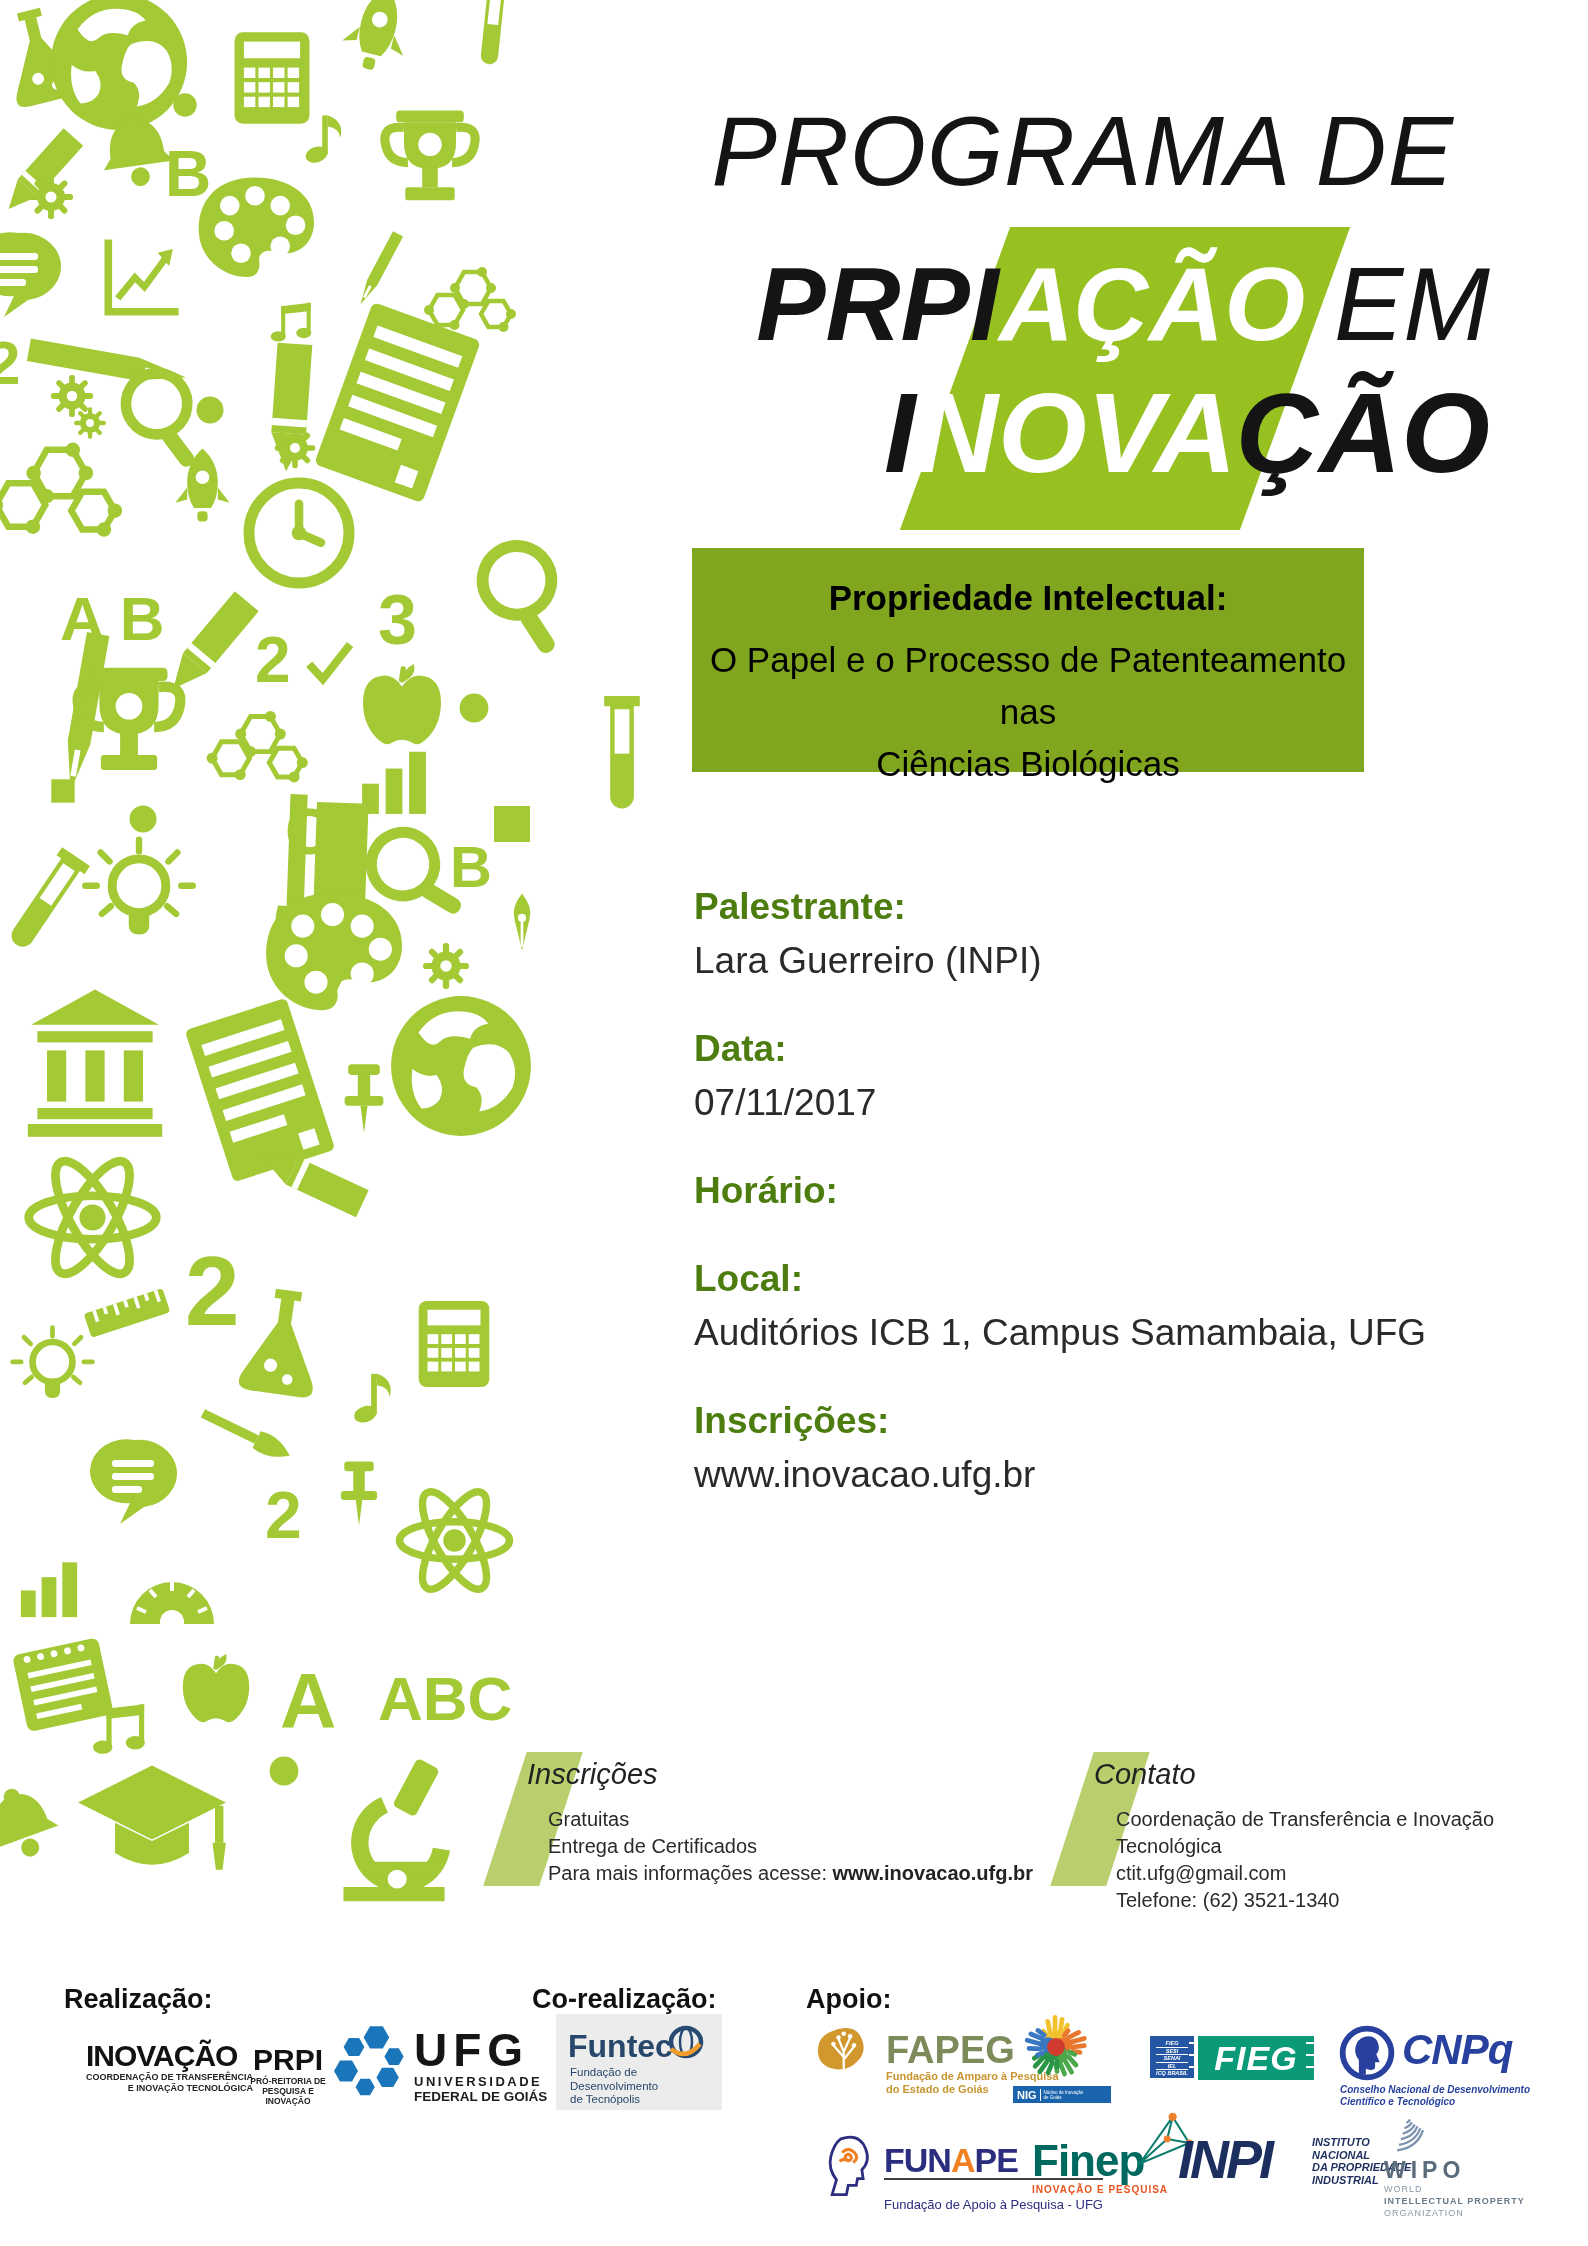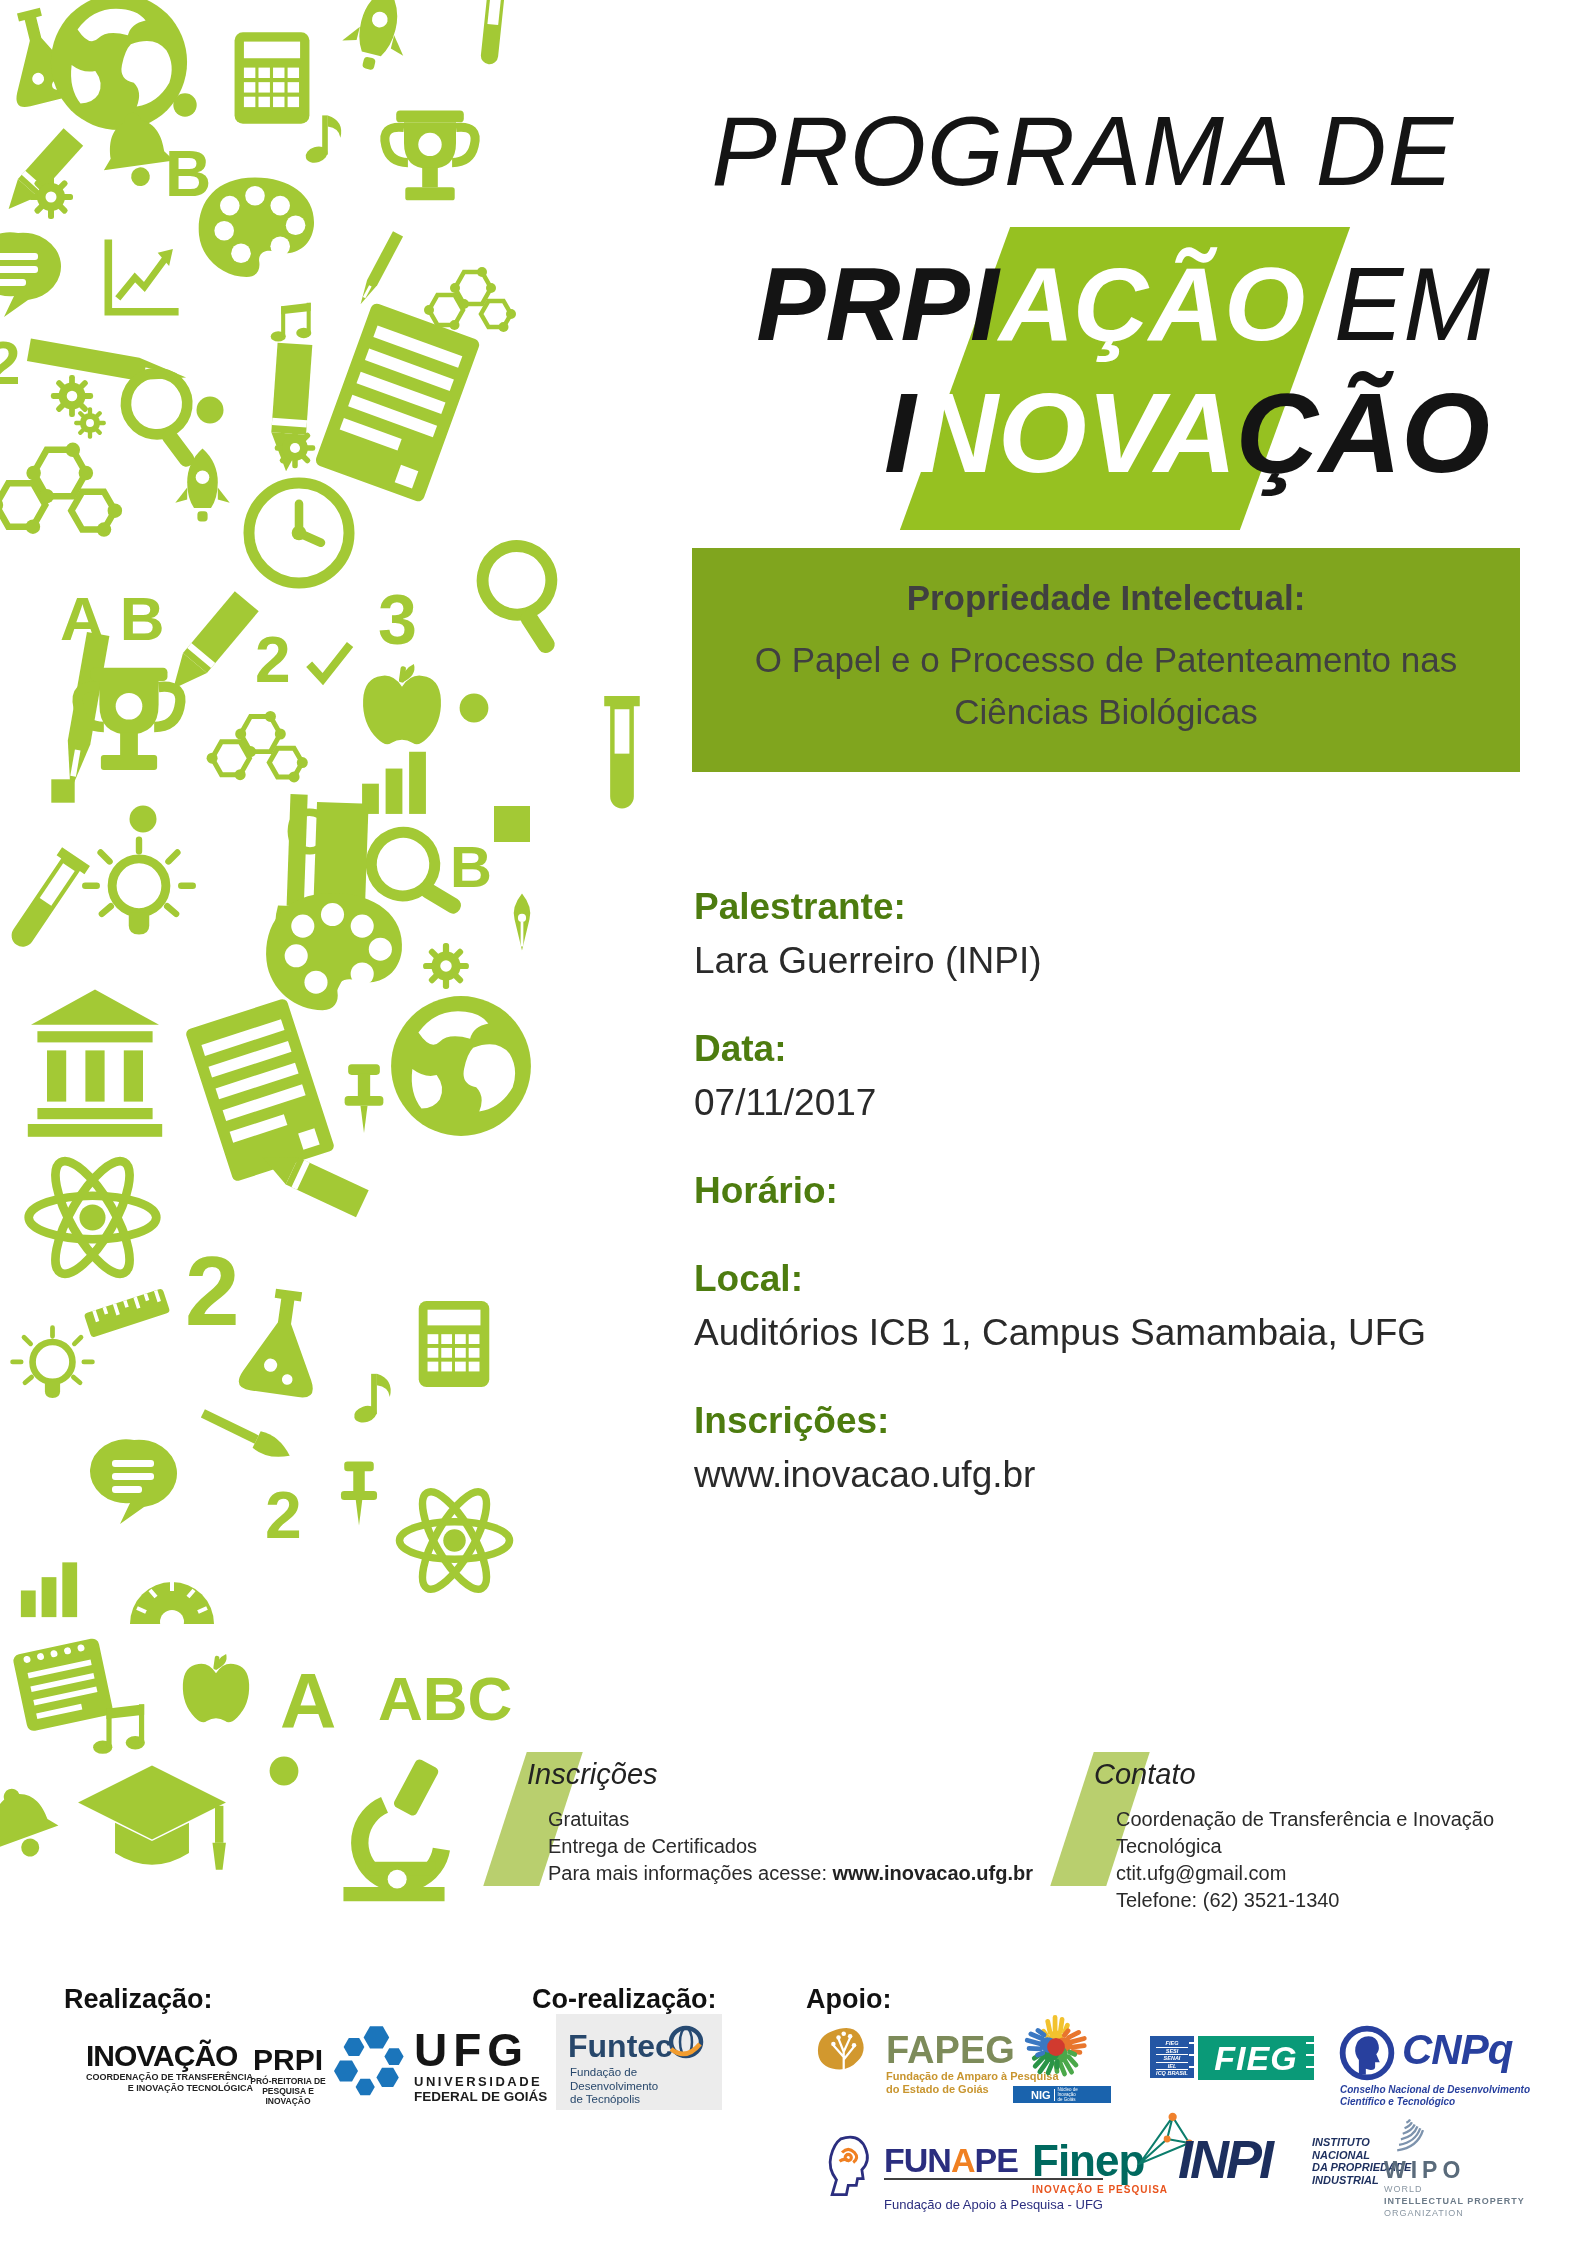--- a/index.html
+++ b/index.html
@@ -19,8 +19,8 @@
   .hl-band{position:absolute;left:955px;top:227px;width:340px;height:303px;background:#96c121;
            transform:skewX(-20deg);z-index:1;}
   
-  .banner{position:absolute;left:692px;top:548px;width:828px;height:224px;background:#80a51e;
-          color:#404040;text-align:center;box-sizing:border-box;padding-top:30px;}
+  .banner{position:absolute;left:692px;top:548px;width:672px;height:224px;background:#80a51e;
+          color:#000000;text-align:center;box-sizing:border-box;padding-top:30px;}
   .banner .bh{font-size:35px;font-weight:700;margin-bottom:16px;}
   .banner .bl{font-size:35px;font-weight:400;line-height:52px;}
   

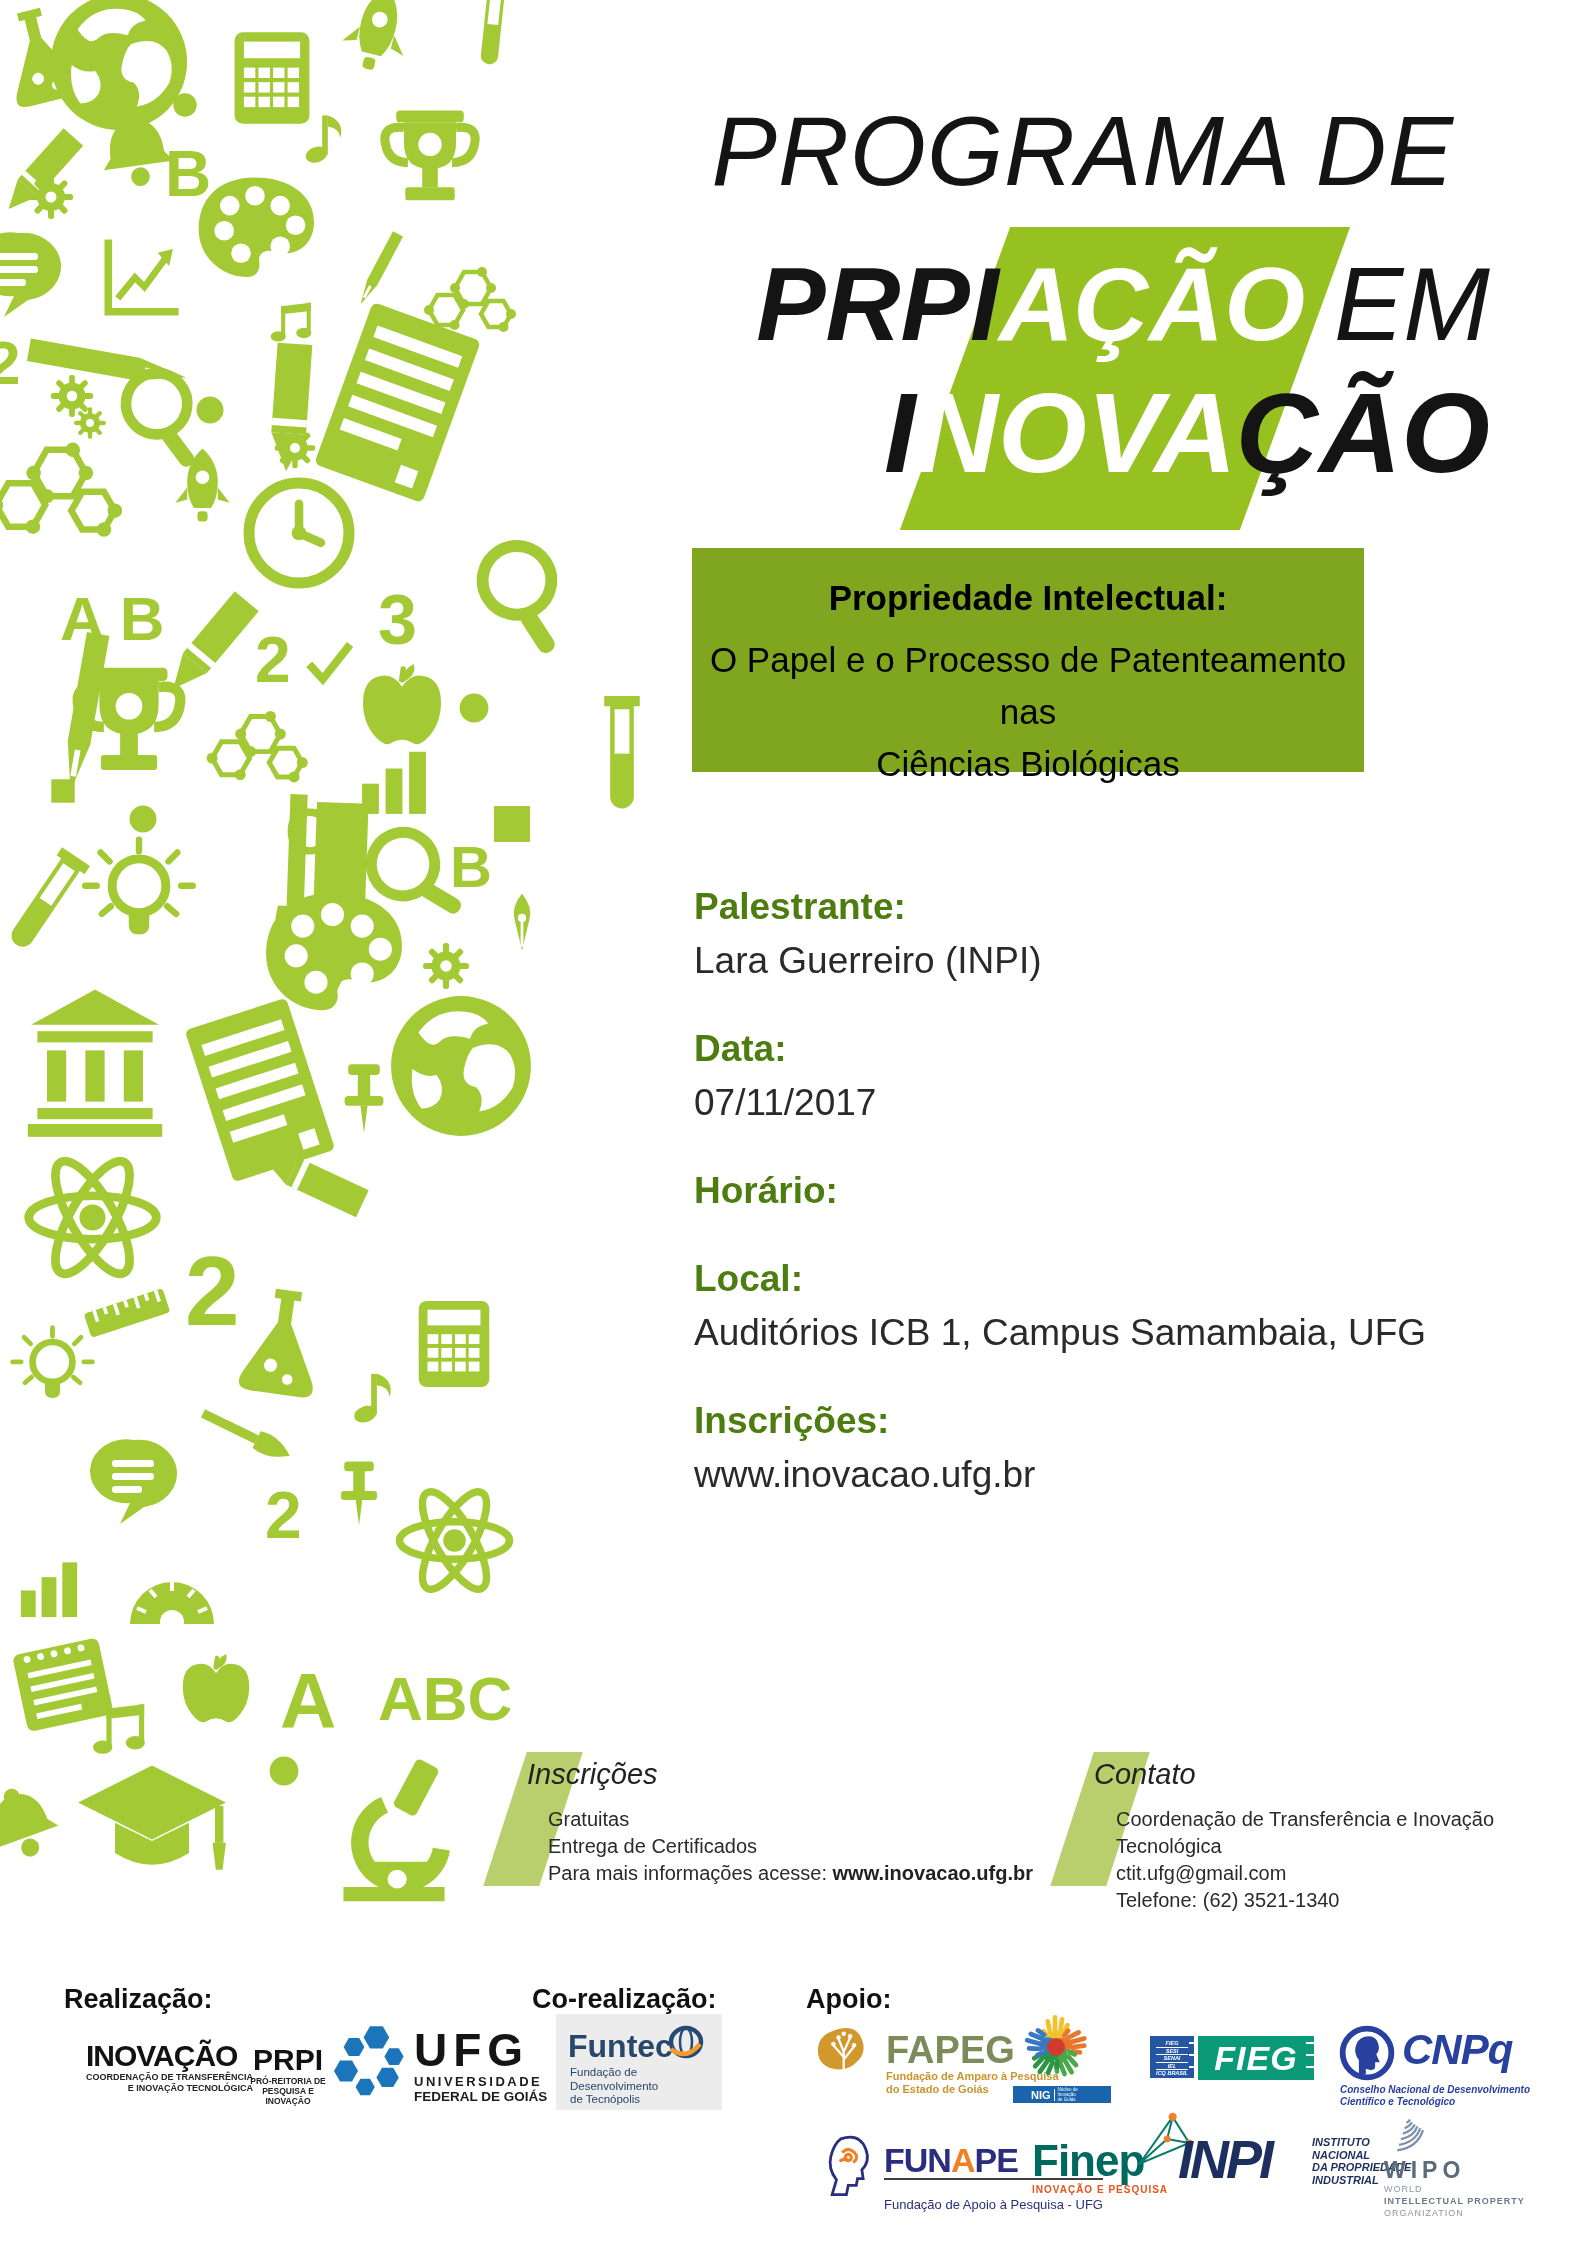--- a/index.html
+++ b/index.html
@@ -49,7 +49,7 @@
   .fapeg-name{font-size:38px;font-weight:700;color:#7d8b5a;line-height:40px;}
   .fapeg-sub{font-size:11px;font-weight:700;color:#c8952f;line-height:13px;}
   .nig-bar{position:absolute;left:1013px;top:2086px;width:98px;height:17px;background:#1a63ad;color:#fff;
-           display:flex;align-items:center;padding:0 18px;box-sizing:border-box;}
+           display:flex;align-items:center;padding:0 4px;box-sizing:border-box;}
   .nig-name{font-size:11px;font-weight:700;border-right:1px solid #fff;padding-right:3px;margin-right:3px;}
   .nig-sub{font-size:4.5px;line-height:5px;}
   .fieg-blue{position:absolute;left:1150px;top:2036px;width:44px;height:42px;background:#2456a4;color:#fff;

